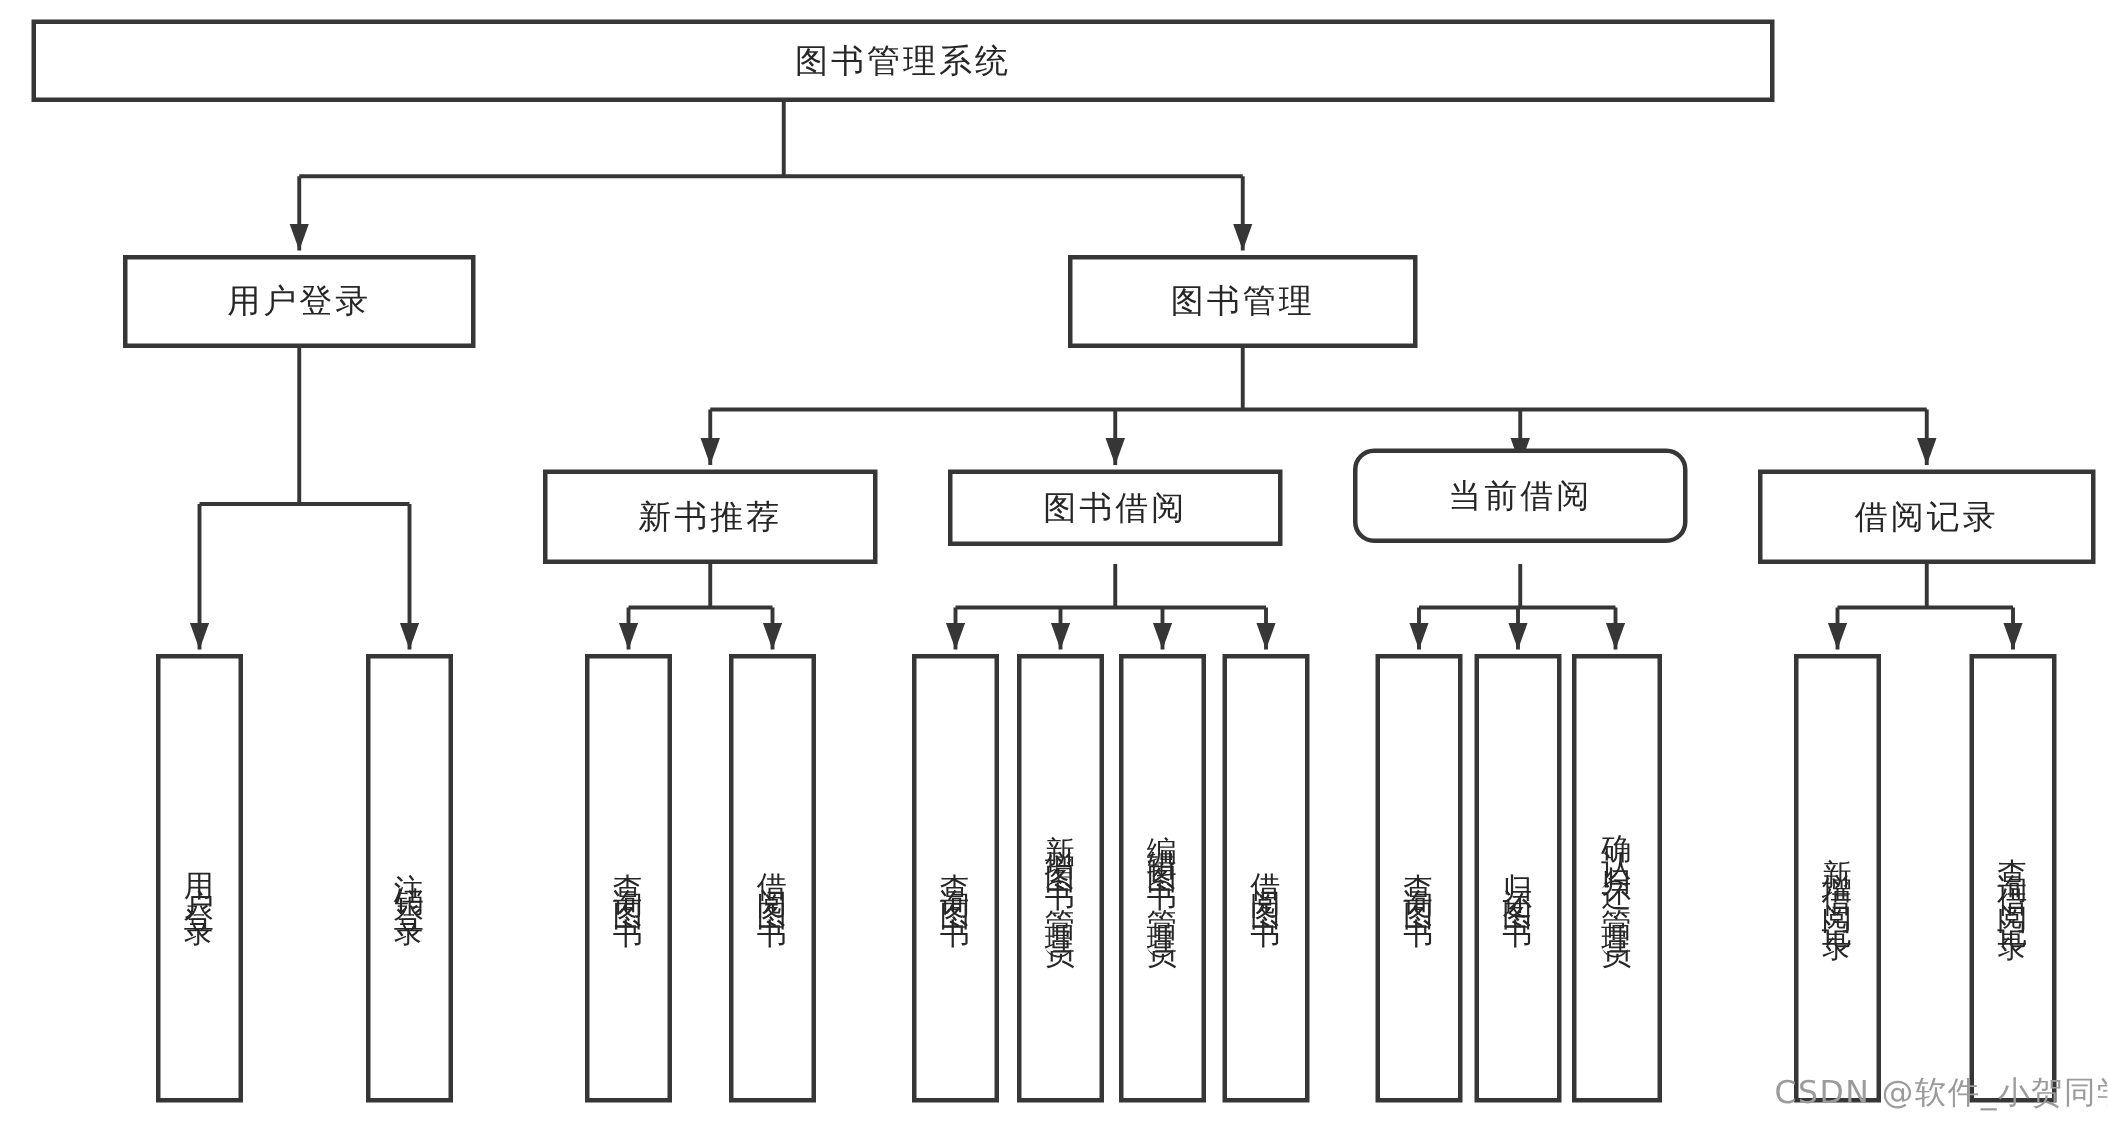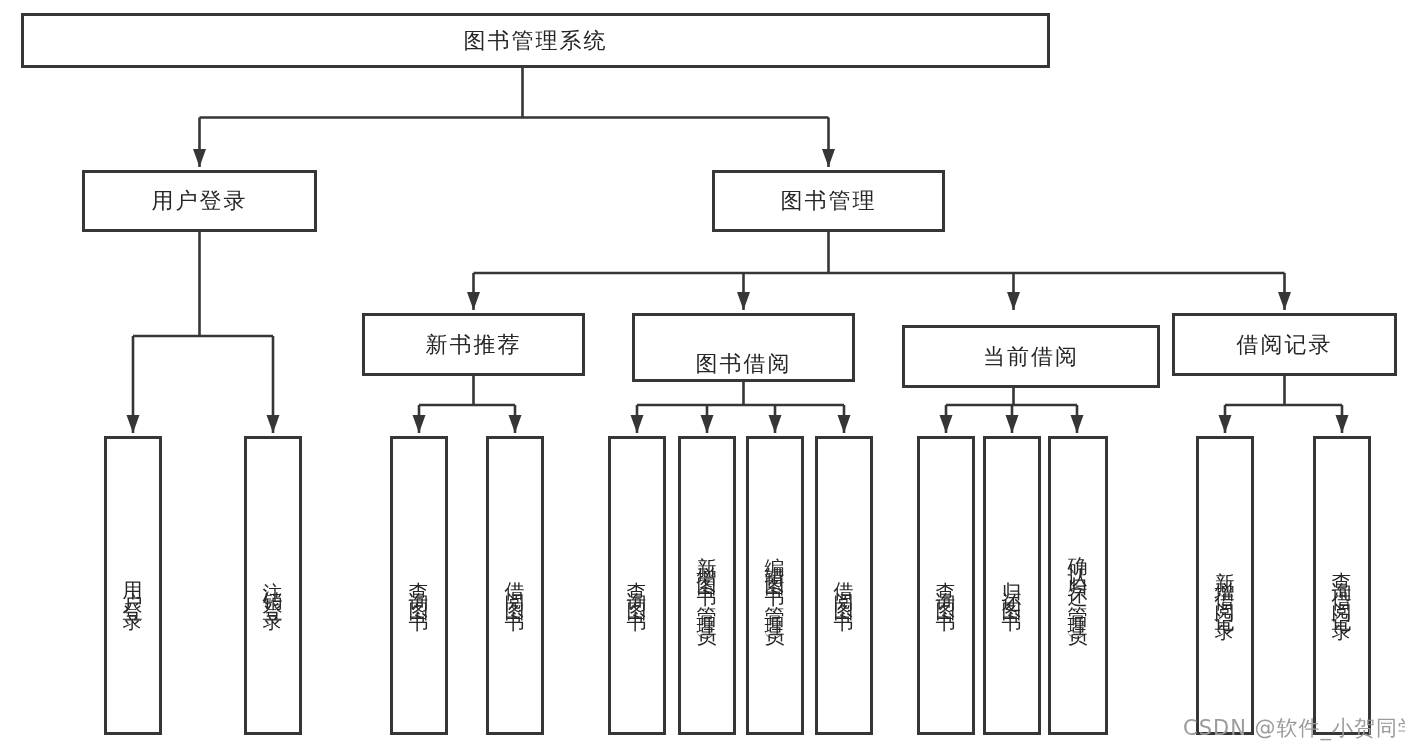--- a/index.html
+++ b/index.html
@@ -100,7 +100,7 @@
     <line x1="1342" y1="405" x2="1342" y2="433" stroke="#363636" stroke-width="2.6" marker-end="url(#arw)"></line>
   </svg>
 
-  <div class="box" style="left:21px; top:13px; width:1029px; height:55px;">
+  <div class="box" style="left:21px; top:13px; width:1162px; height:55px;">
     <span>图书管理系统</span>
   </div>
 

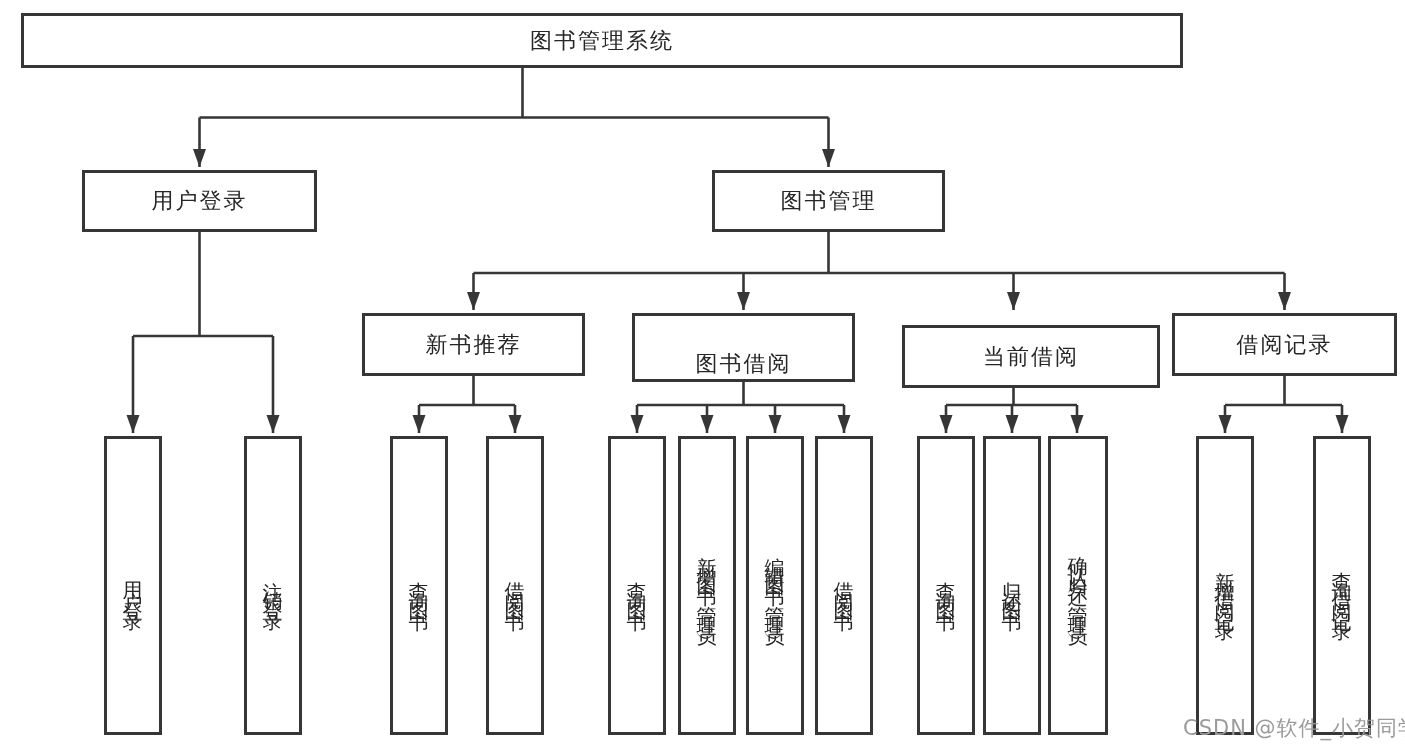--- a/index.html
+++ b/index.html
@@ -114,7 +114,7 @@
   <div class="box" style="left:712px; top:170px; width:233px; height:62px;">
     <span>图书管理</span>
   </div>
-  <div class="box" style="left:632px; top:313px; width:223px; height:69px;align-items:flex-end;">
+  <div class="box" style="left:632px; top:313px; width:223px; height:51px;">
     <span>图书借阅</span>
   </div>
   <div class="box" style="left:902px; top:325px; width:258px; height:63px;">

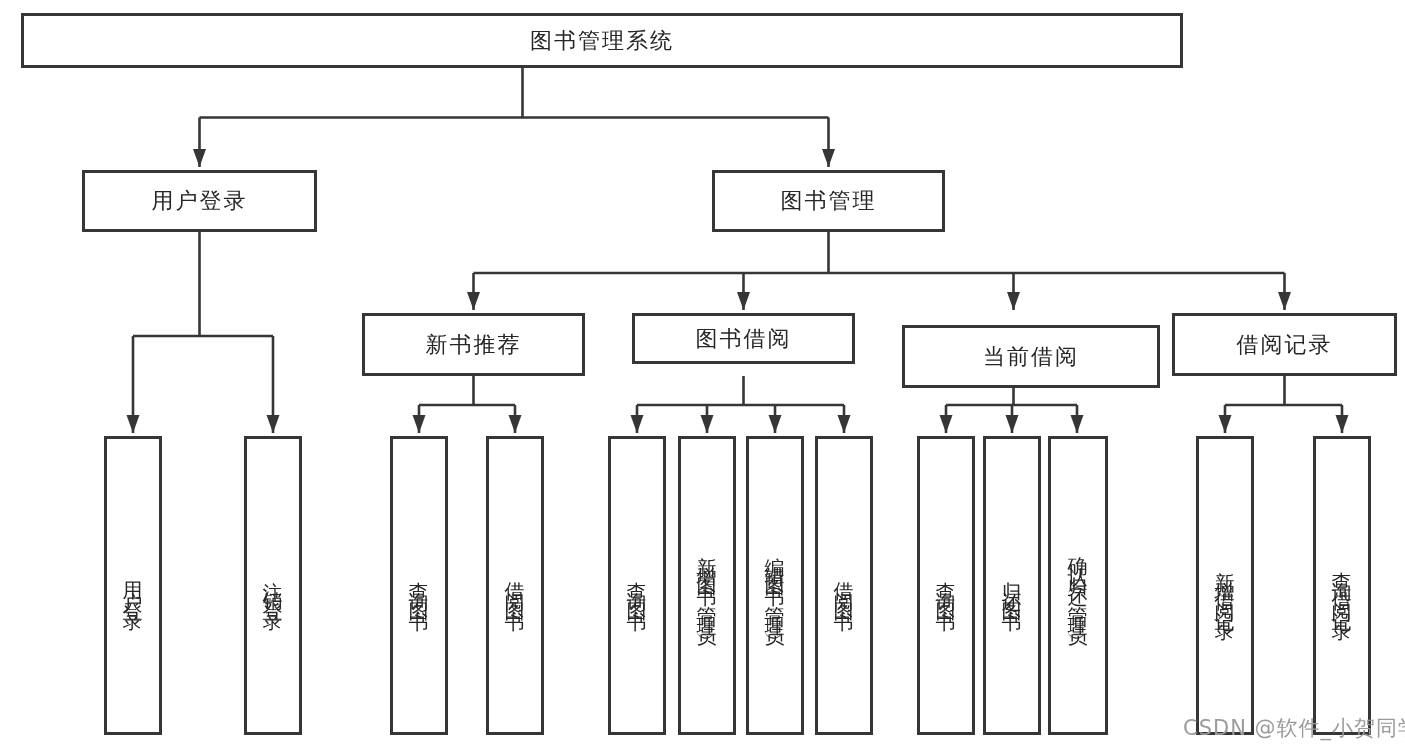--- a/index.html
+++ b/index.html
@@ -117,7 +117,7 @@
   <div class="box" style="left:632px; top:313px; width:223px; height:51px;">
     <span>图书借阅</span>
   </div>
-  <div class="box" style="left:902px; top:325px; width:258px; height:63px;">
+  <div class="box" style="left:902px; top:299px; width:223px; height:63px;border-radius:14px;">
     <span>当前借阅</span>
   </div>
   <div class="box" style="left:1172px; top:313px; width:225px; height:63px;">

